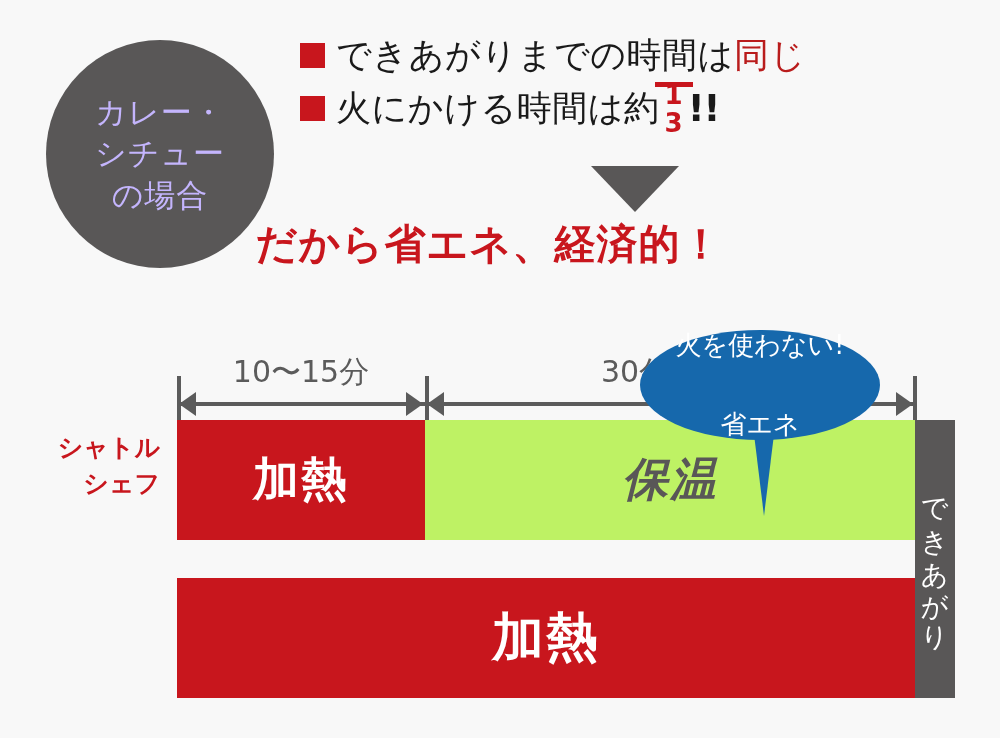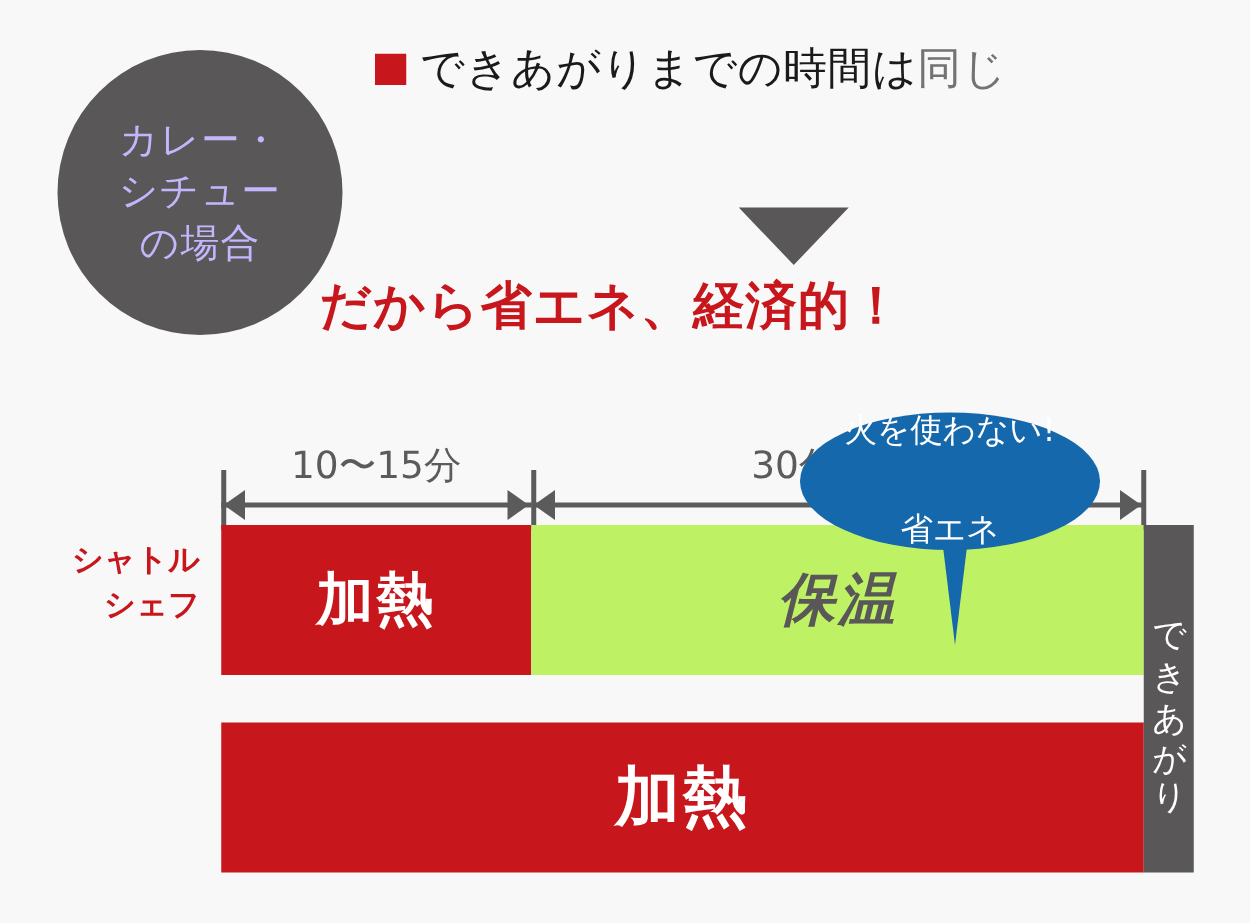--- a/index.html
+++ b/index.html
@@ -31,7 +31,7 @@
   .sq{width:25px;height:25px;background:#c8161d;display:inline-block;
       margin-right:11px;flex:none;}
   .btxt{font-size:35px;color:#1a1a1a;letter-spacing:0.5px;line-height:1.12;}
-  .btxt.red{color:#737373;}
+  .btxt.red{color:#b91c1c;}
   .frac{
     display:inline-flex;flex-direction:column;align-items:center;
     vertical-align:middle;margin:0 5px;color:#c8161d;font-weight:bold;

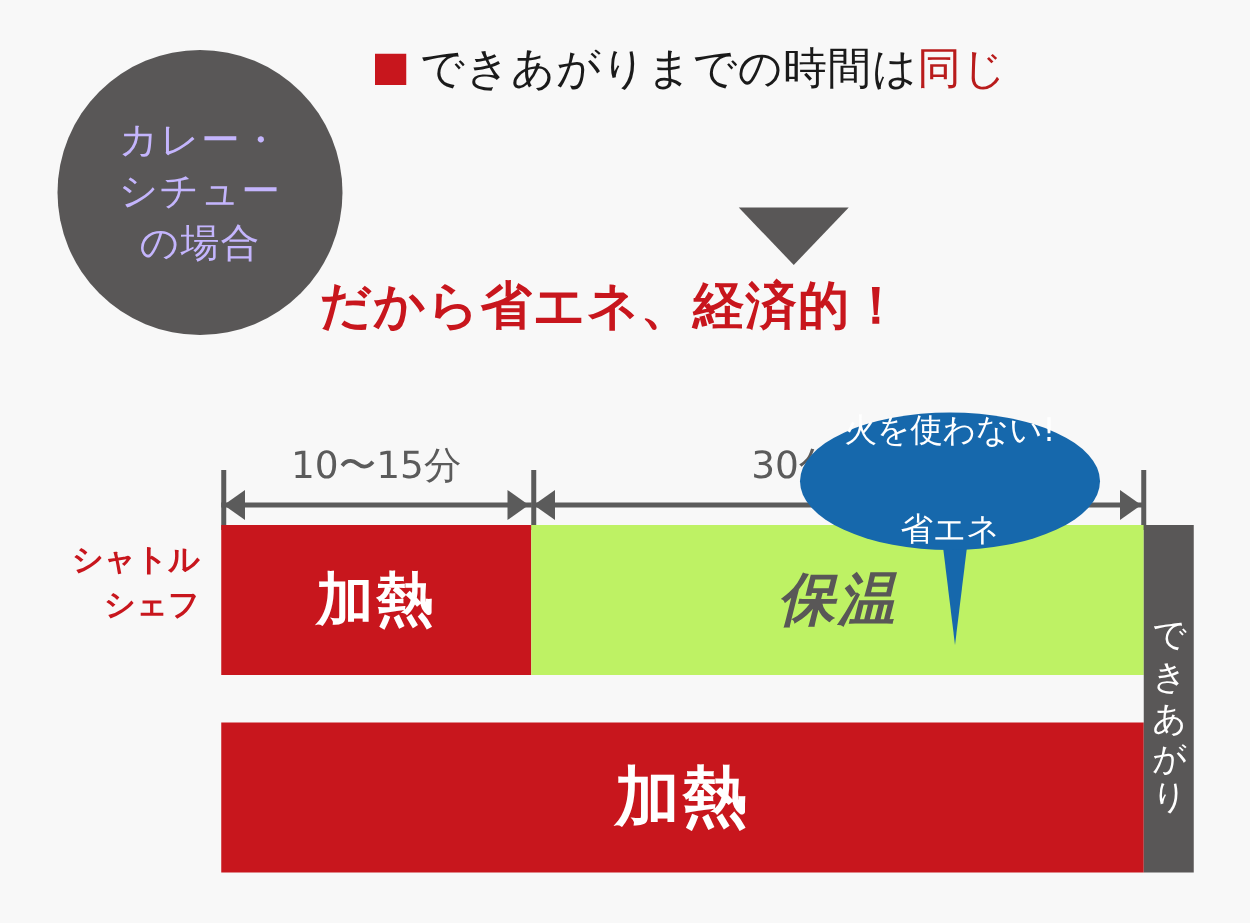--- a/index.html
+++ b/index.html
@@ -120,6 +120,16 @@
       <span class="btxt red">同じ</span>
     </div>
 
+    <div class="bline">
+      <span class="sq"></span>
+      <span class="btxt">火にかける時間は約</span>
+      <span class="frac">
+        <span class="num">1</span>
+        <span class="bar"></span>
+        <span class="den">3</span>
+      </span>
+      <span class="bang">!!</span>
+    </div>
 
   </div>
 

